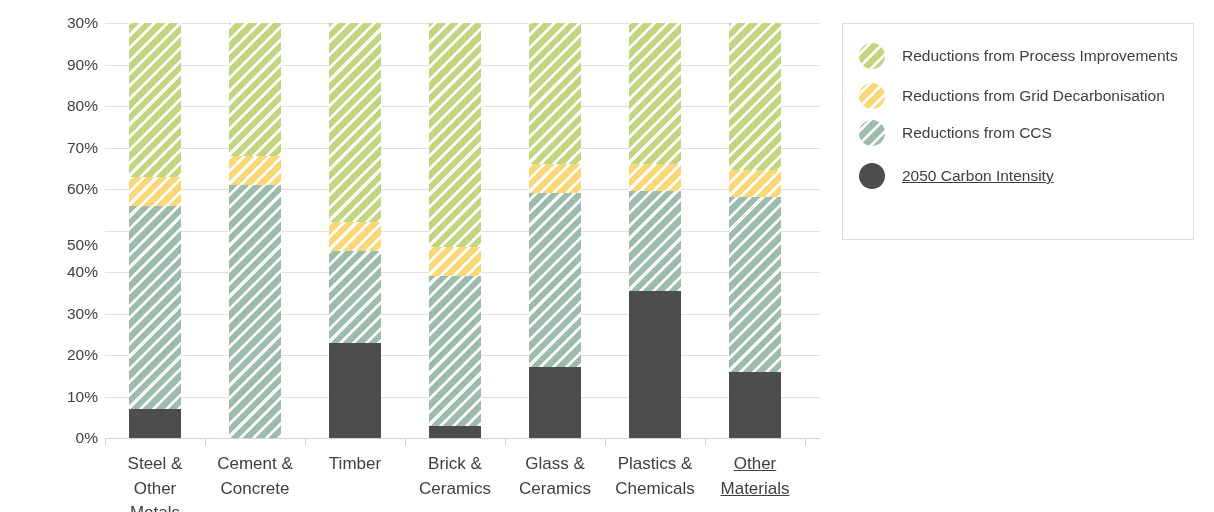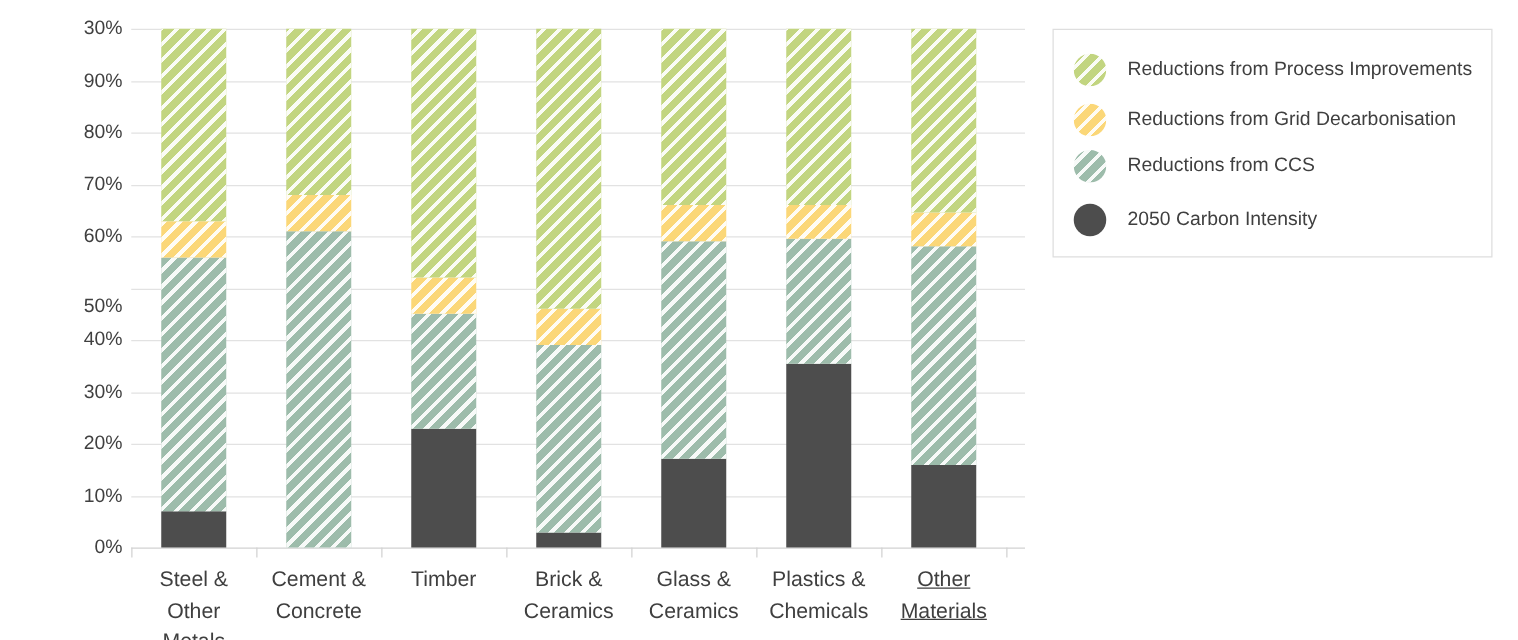--- a/index.html
+++ b/index.html
@@ -151,7 +151,7 @@
     left: 842px;
     top: 23px;
     width: 352px;
-    height: 183px;
+    height: 217px;
     border: 1px solid #dedede;
     background: #ffffff;
     box-sizing: border-box;

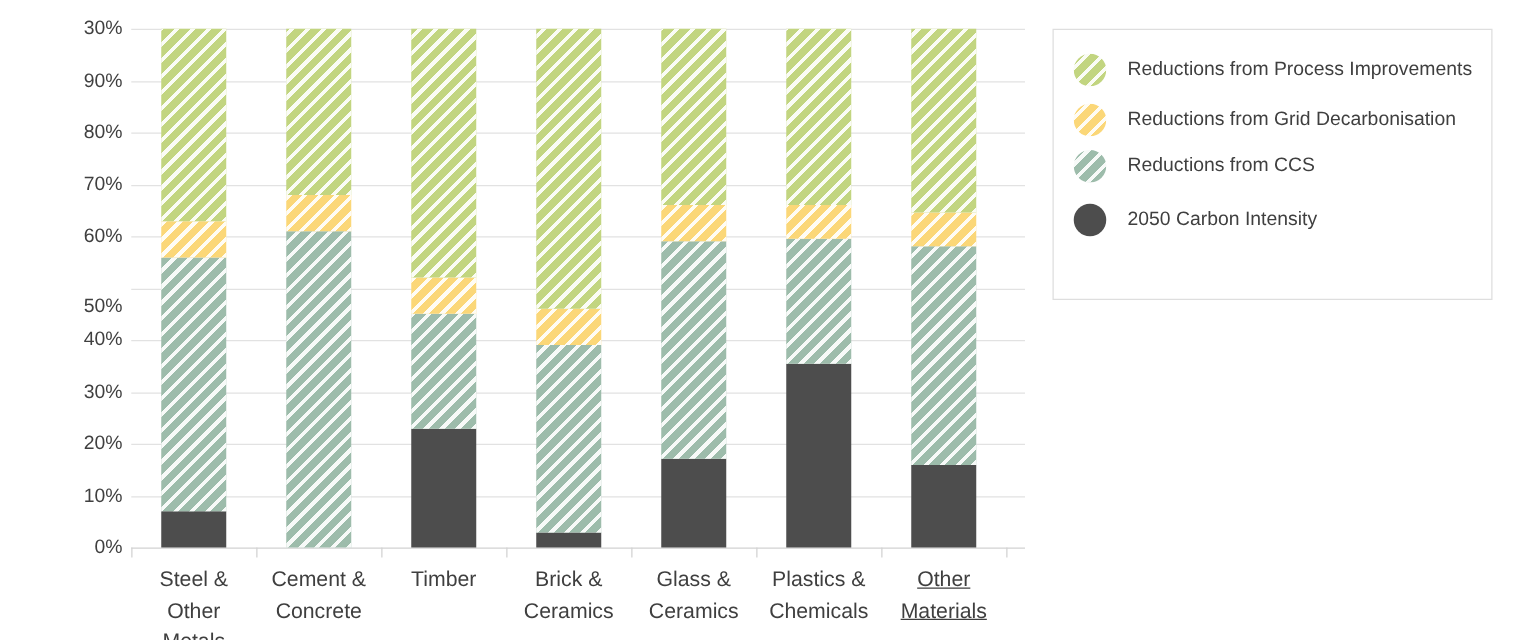--- a/index.html
+++ b/index.html
@@ -319,7 +319,7 @@
         <span class="legend-swatch" style="background-color: rgb(157, 188, 171); background-image: repeating-linear-gradient(-45deg, rgba(255, 255, 255, 0.92) 0px, rgba(255, 255, 255, 0.92) 3px, rgba(255, 255, 255, 0) 3px, rgba(255, 255, 255, 0) 9px);"></span>
         <span class="legend-label">Reductions from CCS</span>
       </div>
-      <div class="legend-item" style="top: 139px;">
+      <div class="legend-item" style="top: 139px; text-decoration: underline;">
         <span class="legend-swatch" style="background-color: rgb(77, 77, 77);"></span>
         <span class="legend-label">2050 Carbon Intensity</span>
       </div>

